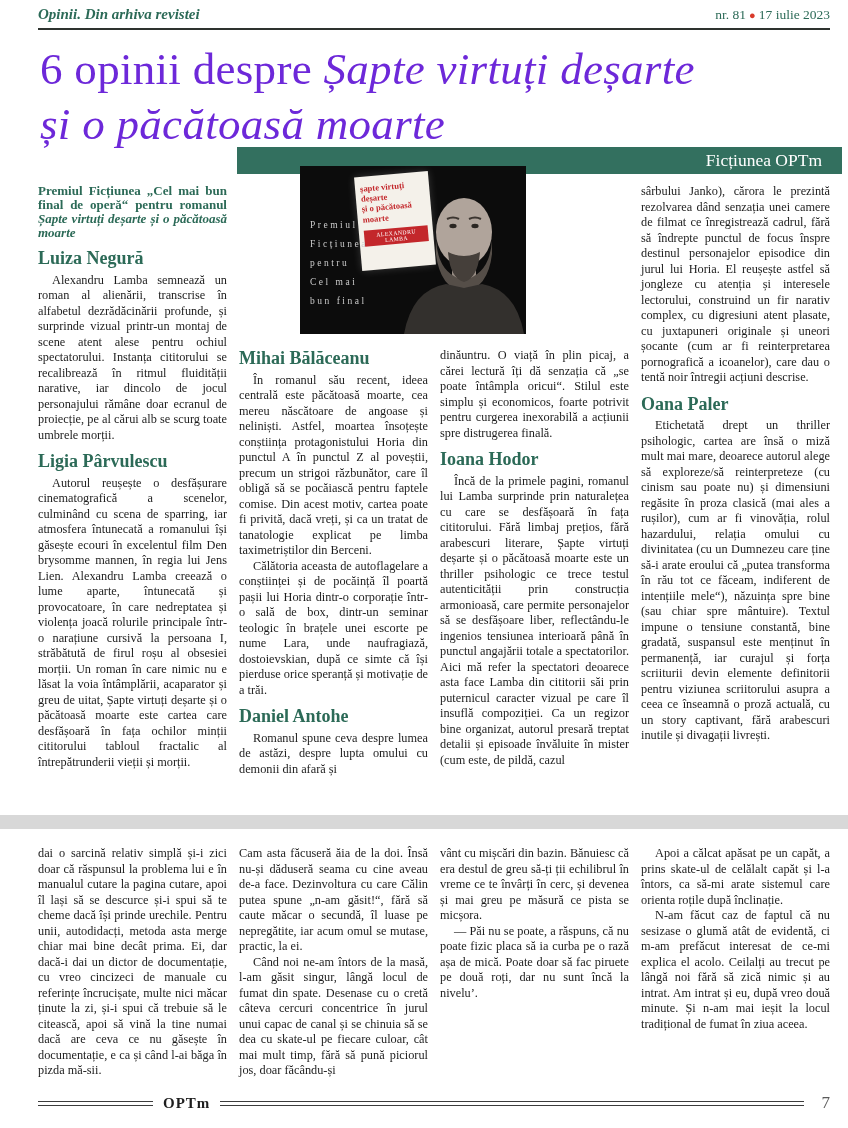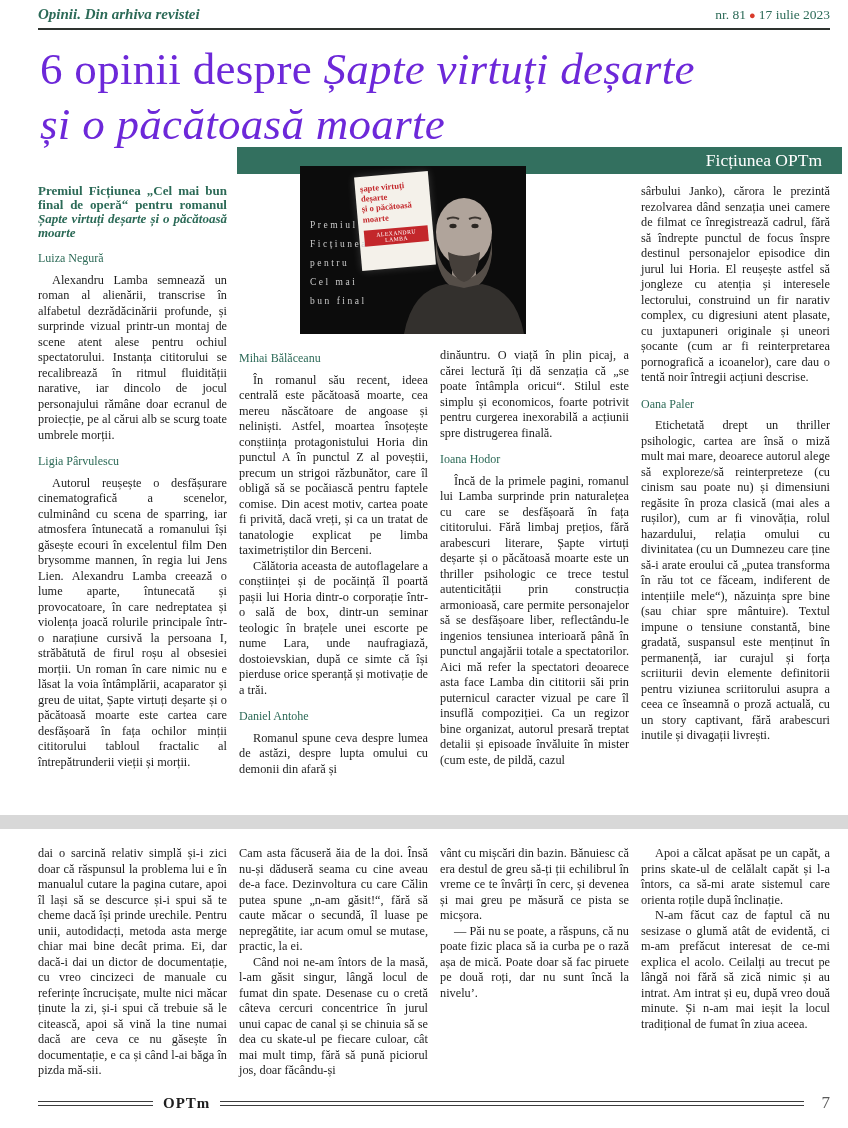--- a/index.html
+++ b/index.html
@@ -41,7 +41,7 @@
          text-align:justify; hyphens:auto; }
   .col p { text-indent:14px; }
   .col p.noind { text-indent:0; }
-  .author-h { color:#2c6a57; font-weight:normal; font-size:12px; margin:11px 0 6px;
+  .author-h { color:#2c6a57; font-weight:bold; font-size:18px; margin:11px 0 6px;
               text-align:left; }
   .col .author-h:first-child { margin-top:3px; }
   .intro { color:#2c6a57; font-weight:bold; font-size:13px; line-height:14px;

